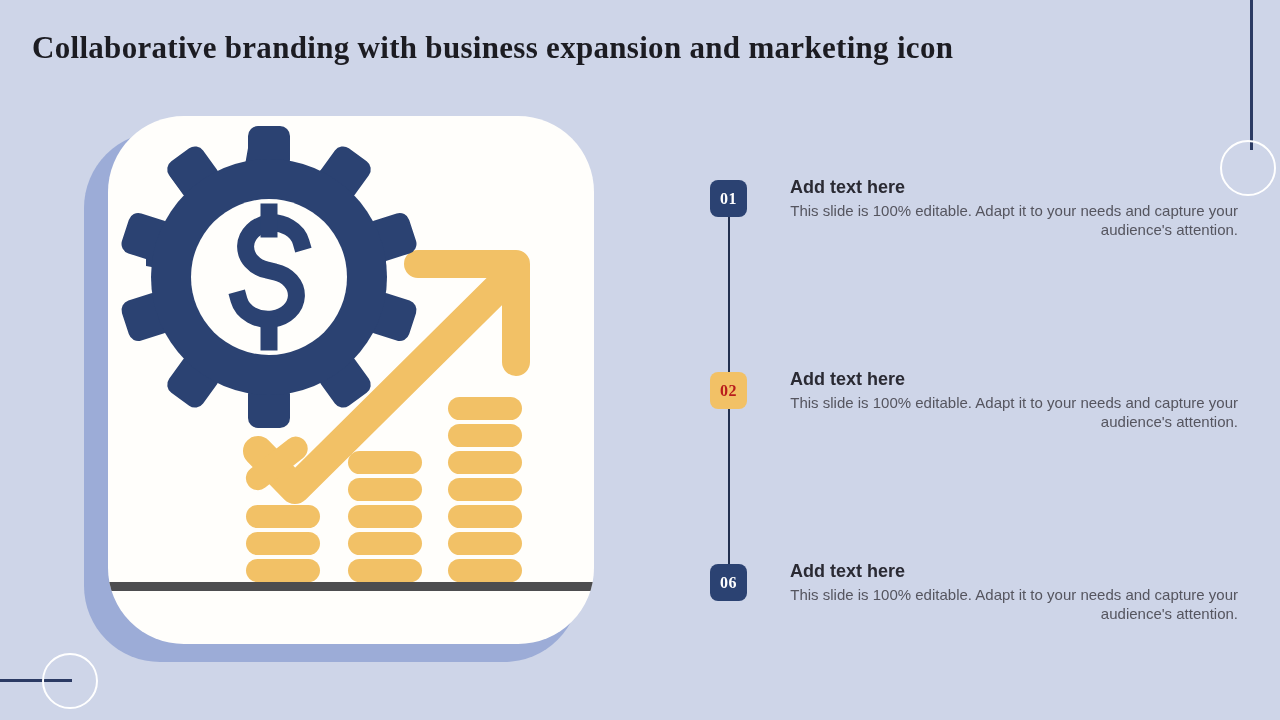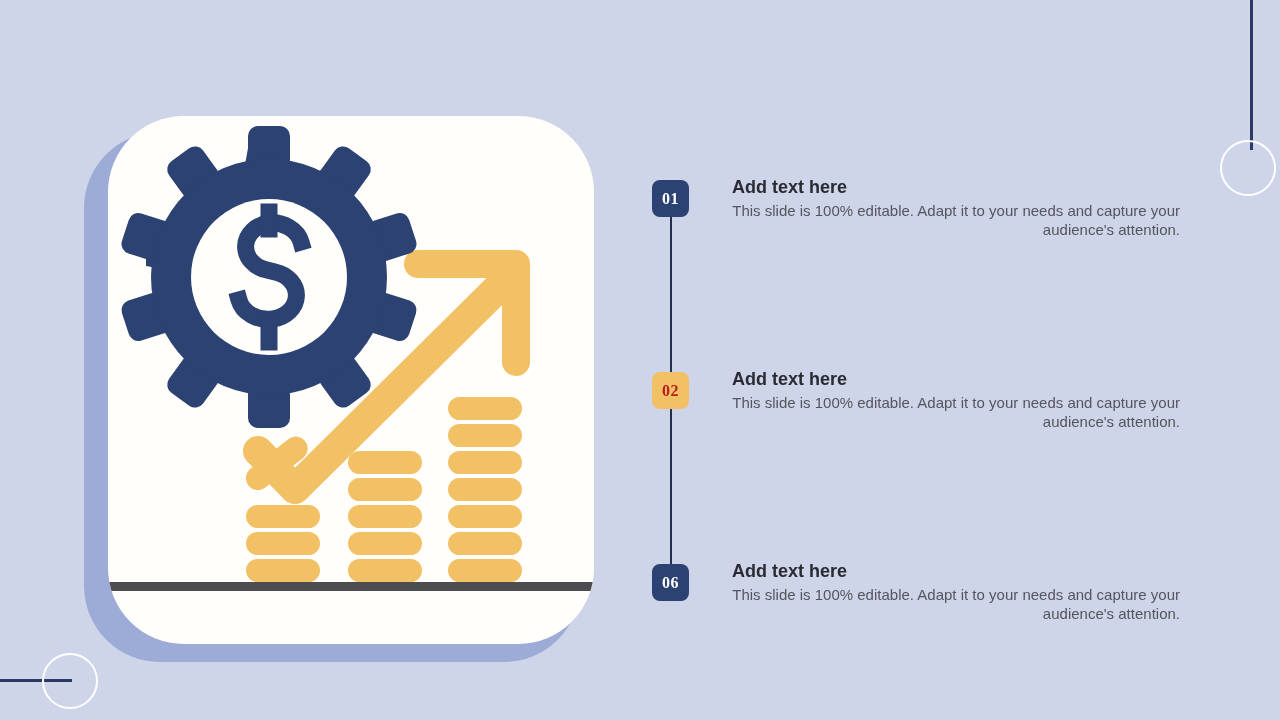--- a/index.html
+++ b/index.html
@@ -190,6 +190,7 @@
 
 <div class="slide">
 
+  <div class="slide-title">Collaborative branding with business expansion and marketing icon</div>
 
   <div class="deco-tr-line"></div>
   <div class="deco-tr-circle"></div>

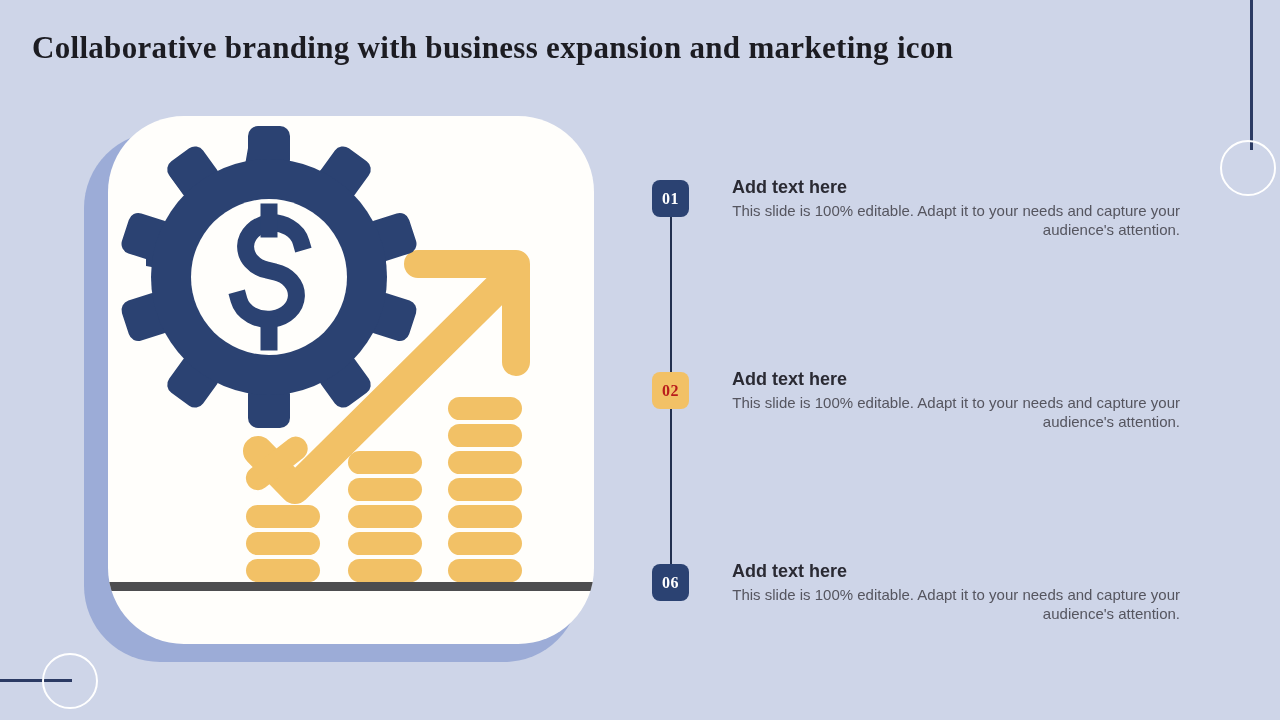--- a/index.html
+++ b/index.html
@@ -108,7 +108,7 @@
   
   .steps {
     position: absolute;
-    left: 652px;
+    left: 710px;
     top: 160px;
     width: 560px;
     height: 480px;

